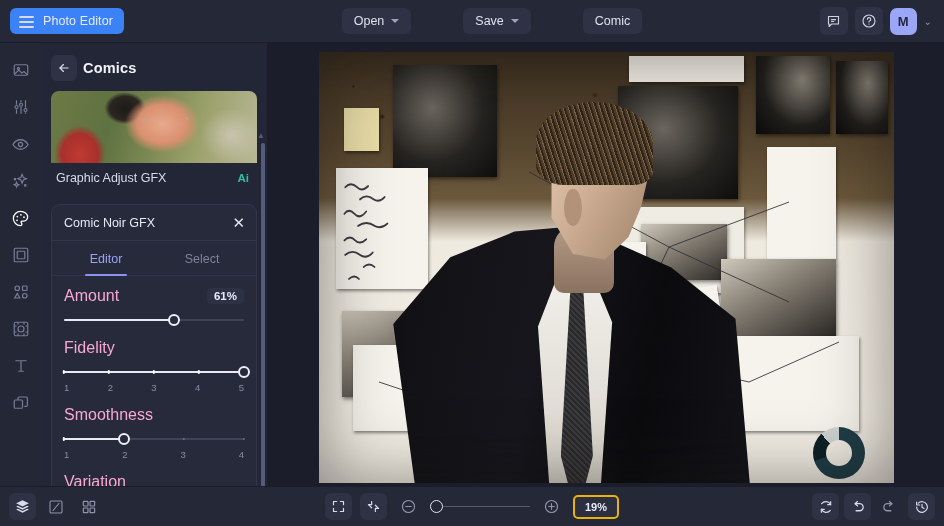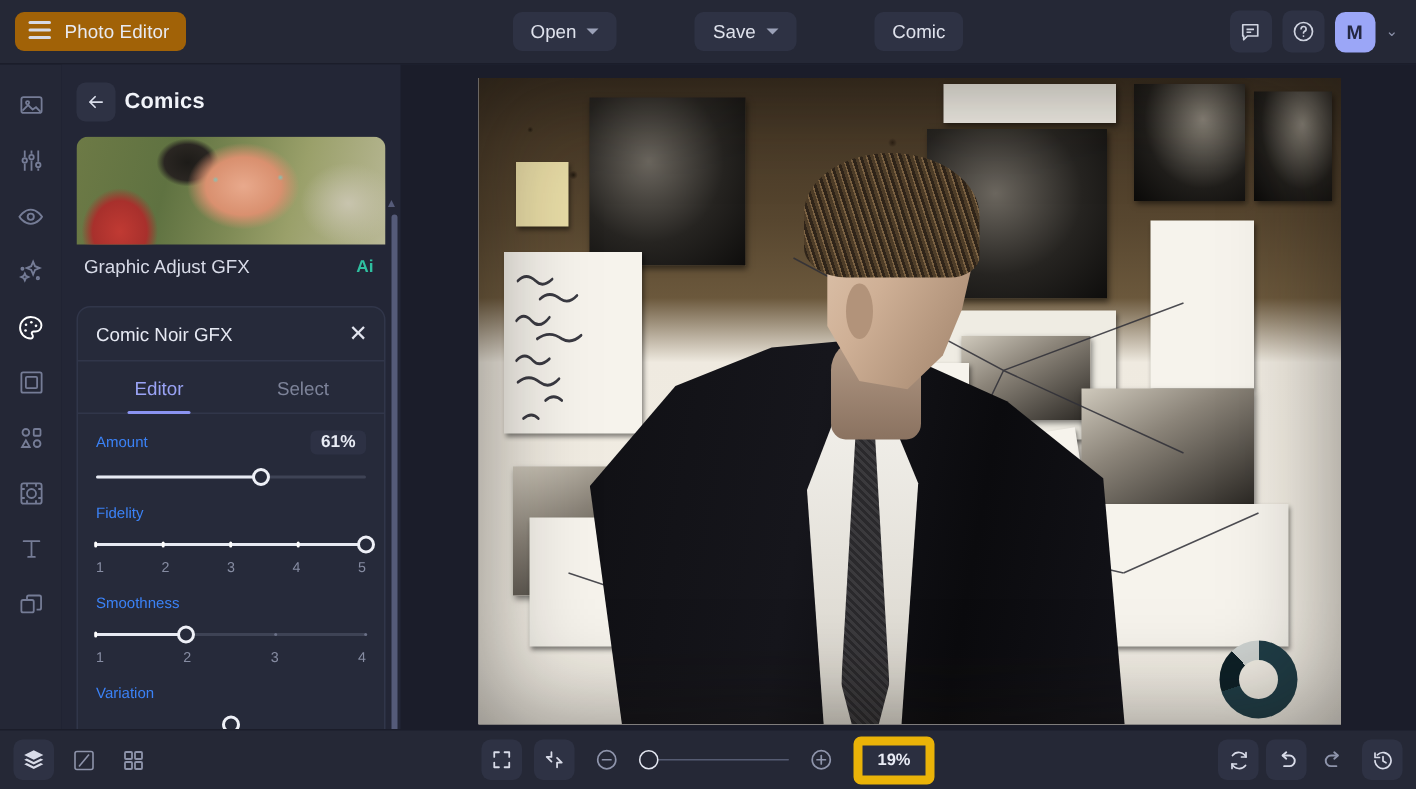--- a/index.html
+++ b/index.html
@@ -27,8 +27,8 @@
     border-bottom: 1px solid #1b1d2a;
   }
   .brand {
-    display: flex; align-items: flex-start; gap: 9px;
-    background: #a16207;
+    display: flex; align-items: flex-end; gap: 9px;
+    background: #3b82f6;
     border-radius: 6px;
     padding: 6px 11px 6px 9px;
     cursor: pointer;

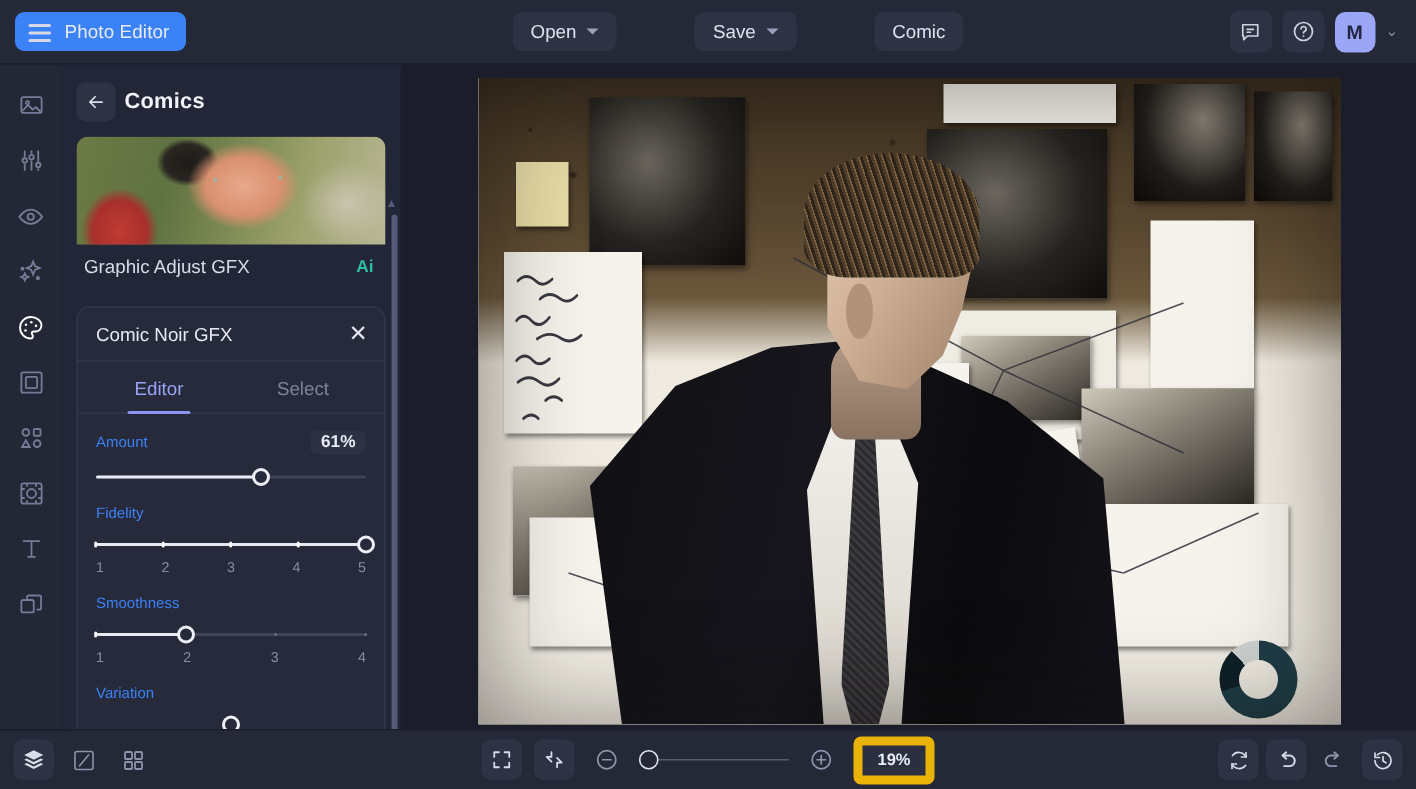--- a/index.html
+++ b/index.html
@@ -175,7 +175,7 @@
   .controls { padding: 11px 12px 9px 12px; }
   .ctrl { margin-bottom: 13px; }
   .ctrl-top { display:flex; align-items:center; justify-content:space-between; margin-bottom: 9px; }
-  .ctrl-label { color:#3b82f6; font-size: 10px; }
+  .ctrl-label { color:#f9a8d4; font-size: 16px; }
   .ctrl-value {
     color:#e8ebf4; font-size: 11.5px; font-weight: bold;
     background:#2d3144; border-radius: 4px; padding: 2px 7px;

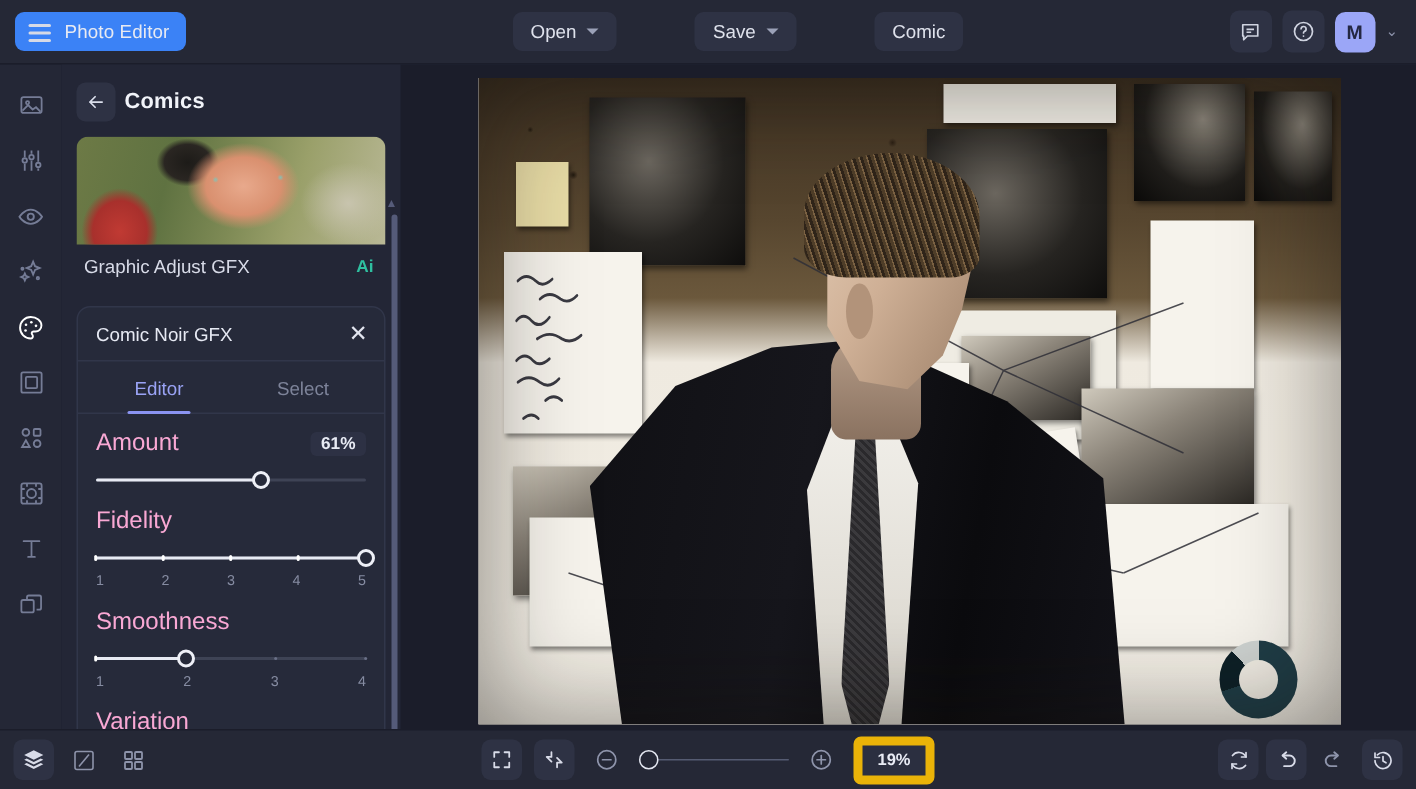--- a/index.html
+++ b/index.html
@@ -322,7 +322,7 @@
   .zs-thumb { position:absolute; left:0; width:13px;height:13px;border-radius:50%;background:#252836;border:1.7px solid #e4e7f1; cursor:pointer;}
   .zoomval {
     background:#2b2f40; color:#e9ecf5; font-size:11px; font-weight:bold;
-    border-radius:5px; padding:4px 10px; border:6px solid #eab308;
+    border-radius:5px; padding:4px 10px; border:2px solid #eab308;
   }
   .bottom-right { margin-left:auto; display:flex; align-items:center; gap:5px; z-index:2;}
 </style>

